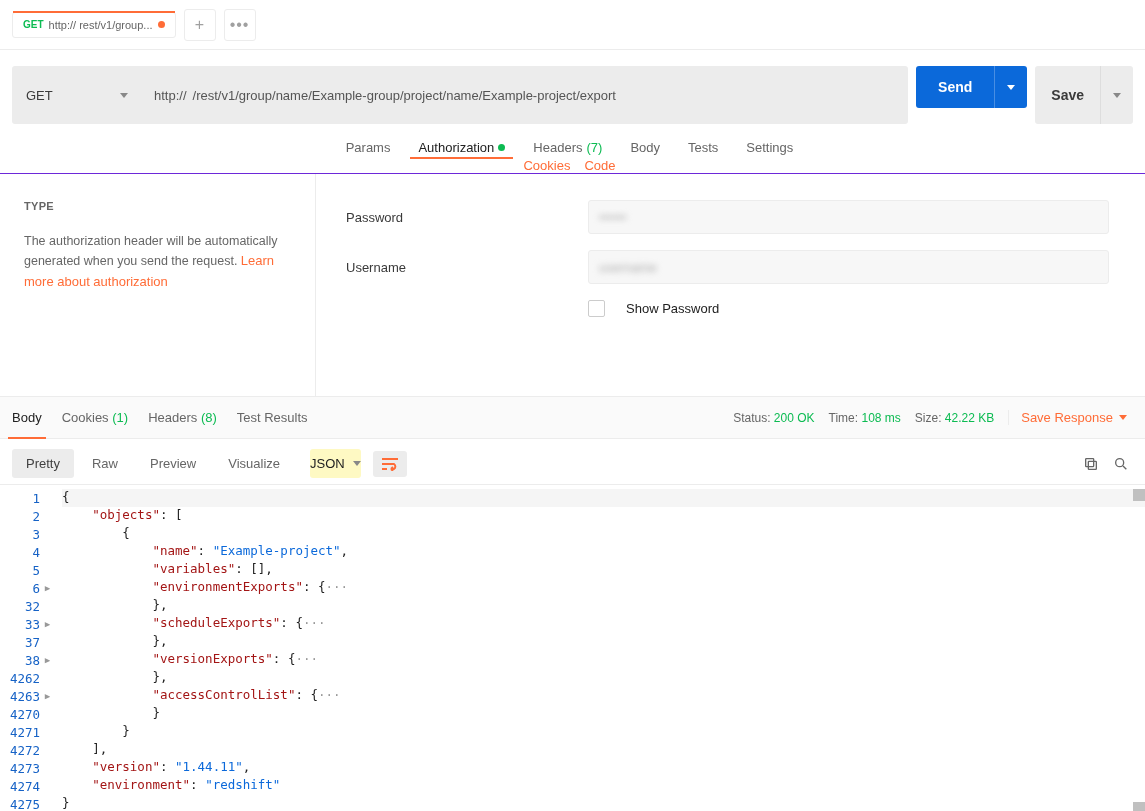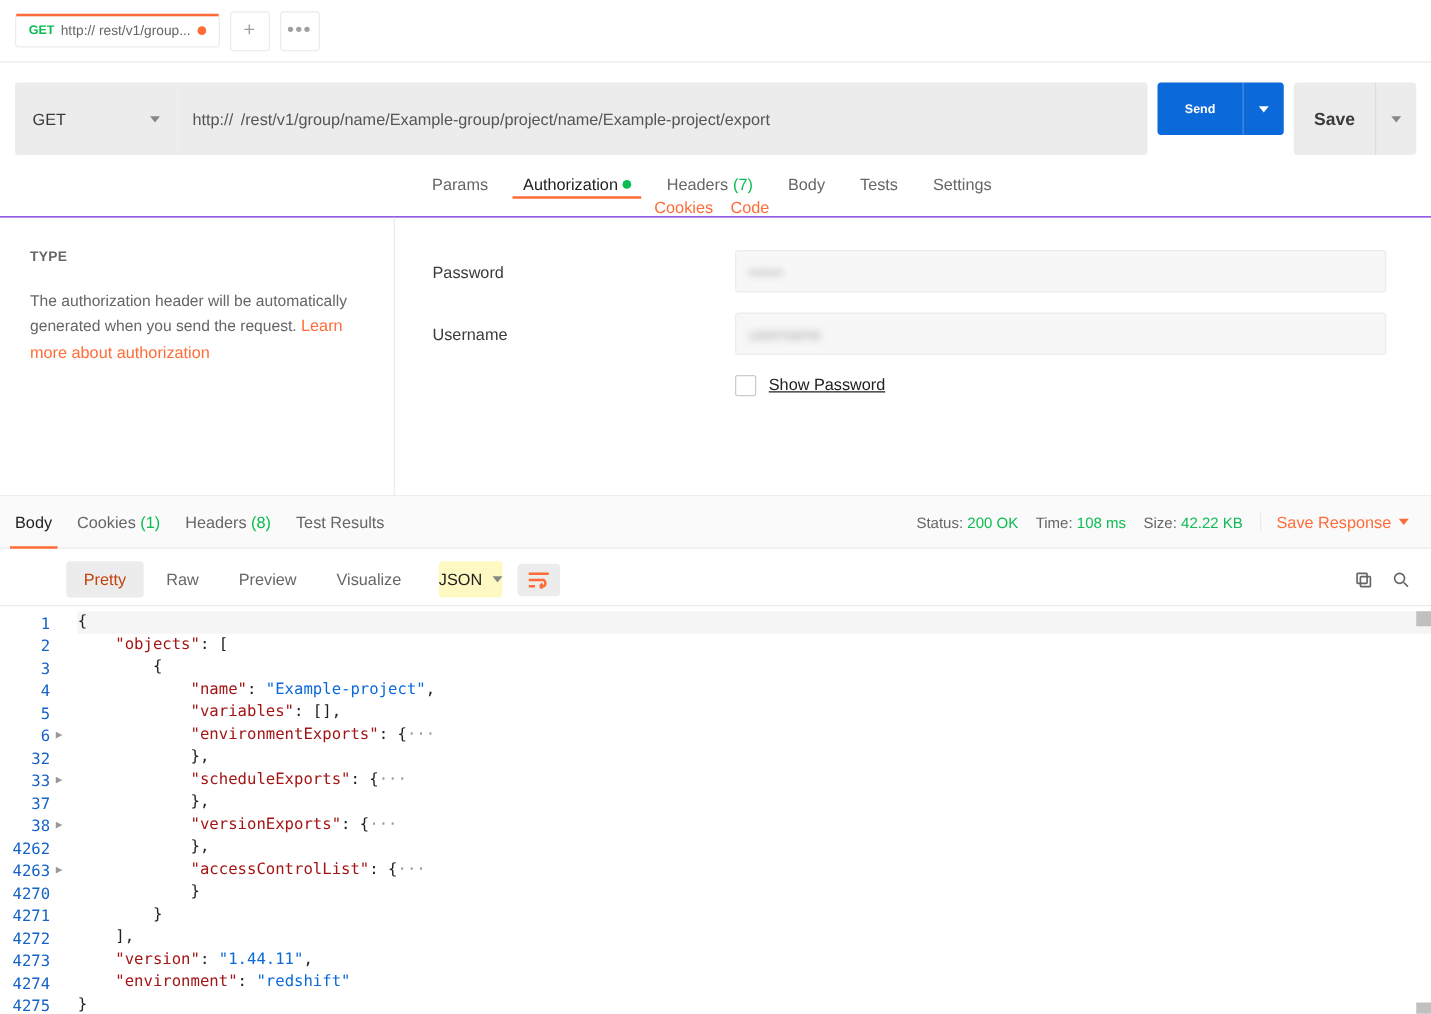--- a/index.html
+++ b/index.html
@@ -24,7 +24,7 @@
 .method-select { display:flex; align-items:center; justify-content:space-between; background:#ececec; border-radius:3px 0 0 3px; padding:0 14px; width:130px; color:#3a3a3a; font-size:13px; cursor:pointer; }
 .url-input { flex:1; background:#ececec; border:none; border-radius:0 3px 3px 0; padding:0 12px; font-size:13px; color:#555; display:flex; align-items:center; margin-left:-8px; }
 .url-input .blur { filter: blur(3px); color:#999; margin:0 3px; }
-.send-btn { display:flex; align-items:center; background:#0b69da; color:#fff; border-radius:3px; font-weight:600; font-size:10px; cursor:pointer; height:42px; }
+.send-btn { display:flex; align-items:center; background:#0b69da; color:#fff; border-radius:3px; font-weight:600; font-size:14px; cursor:pointer; height:42px; }
 .send-btn .label { padding:0 22px; }
 .send-btn .chev { padding:0 12px; border-left:1px solid rgba(255,255,255,0.25); height:100%; display:flex; align-items:center; }
 .save-btn { display:flex; align-items:center; background:#ececec; color:#3a3a3a; border-radius:3px; font-weight:600; font-size:14px; cursor:pointer; height:58px; }

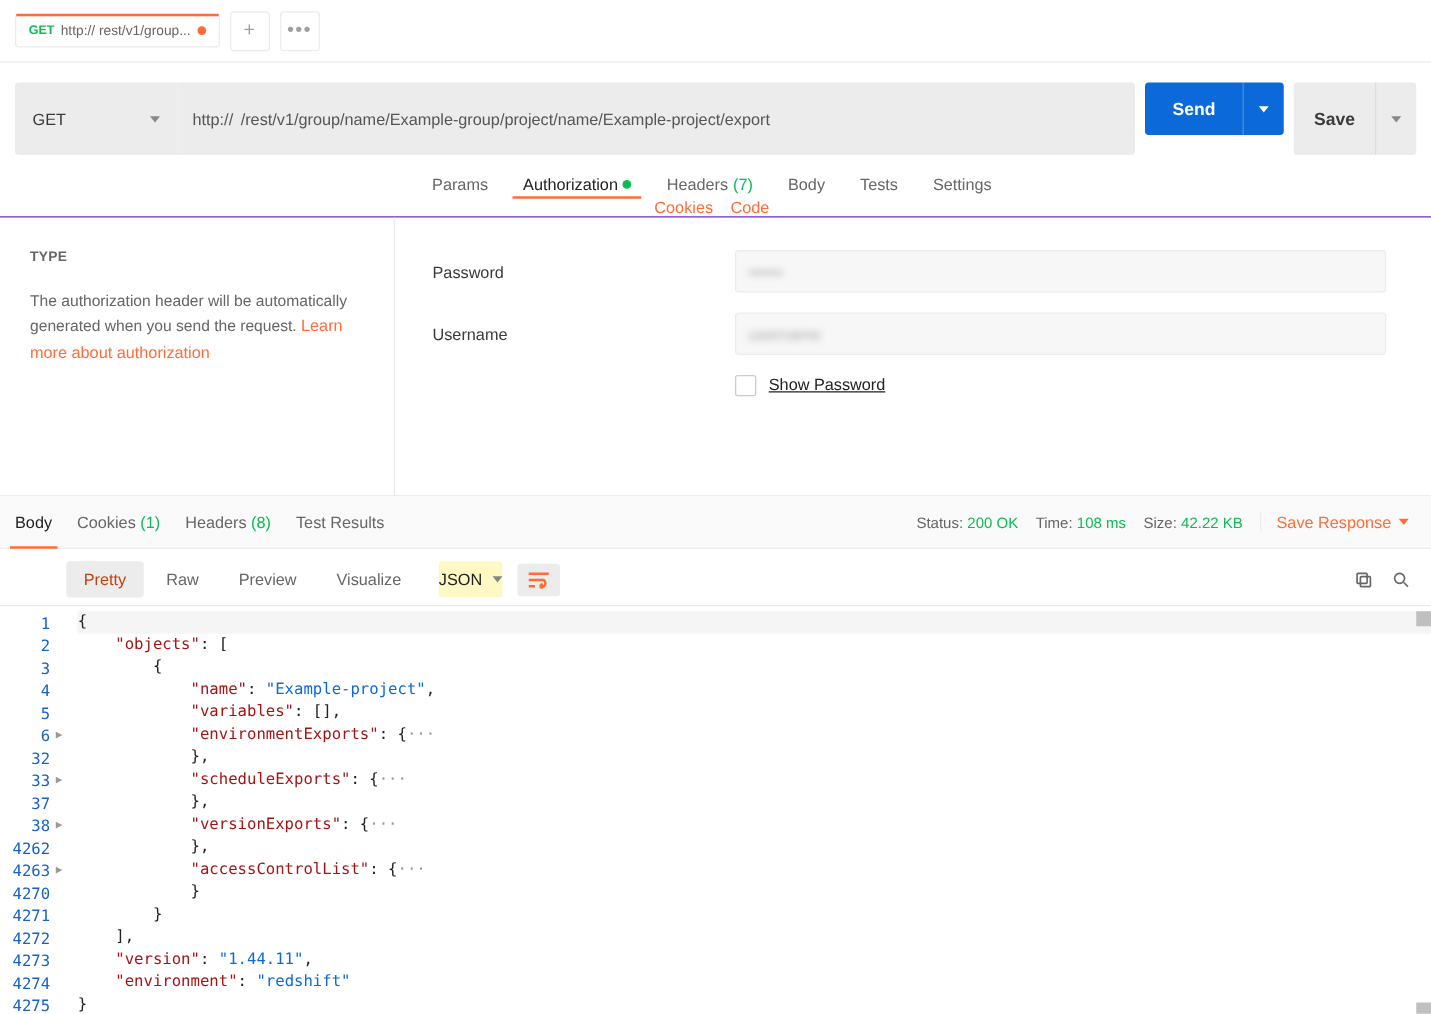--- a/index.html
+++ b/index.html
@@ -53,7 +53,7 @@
 .form-row label { width:242px; font-size:13px; color:#3a3a3a; }
 .form-input { flex:1; background:#f7f7f7; border:1px solid #ececec; border-radius:3px; height:34px; padding:0 10px; display:flex; align-items:center; }
 .form-input .blur { filter: blur(3px); color:#aaa; font-size:13px; }
-.check-row { display:flex; align-items:flex-start; gap:10px; margin-left:242px; margin-top:2px;text-decoration:underline; }
+.check-row { display:flex; align-items:center; gap:21px; margin-left:242px; margin-top:2px; }
 .checkbox { width:17px; height:17px; border:1px solid #ccc; border-radius:2px; }
 
 

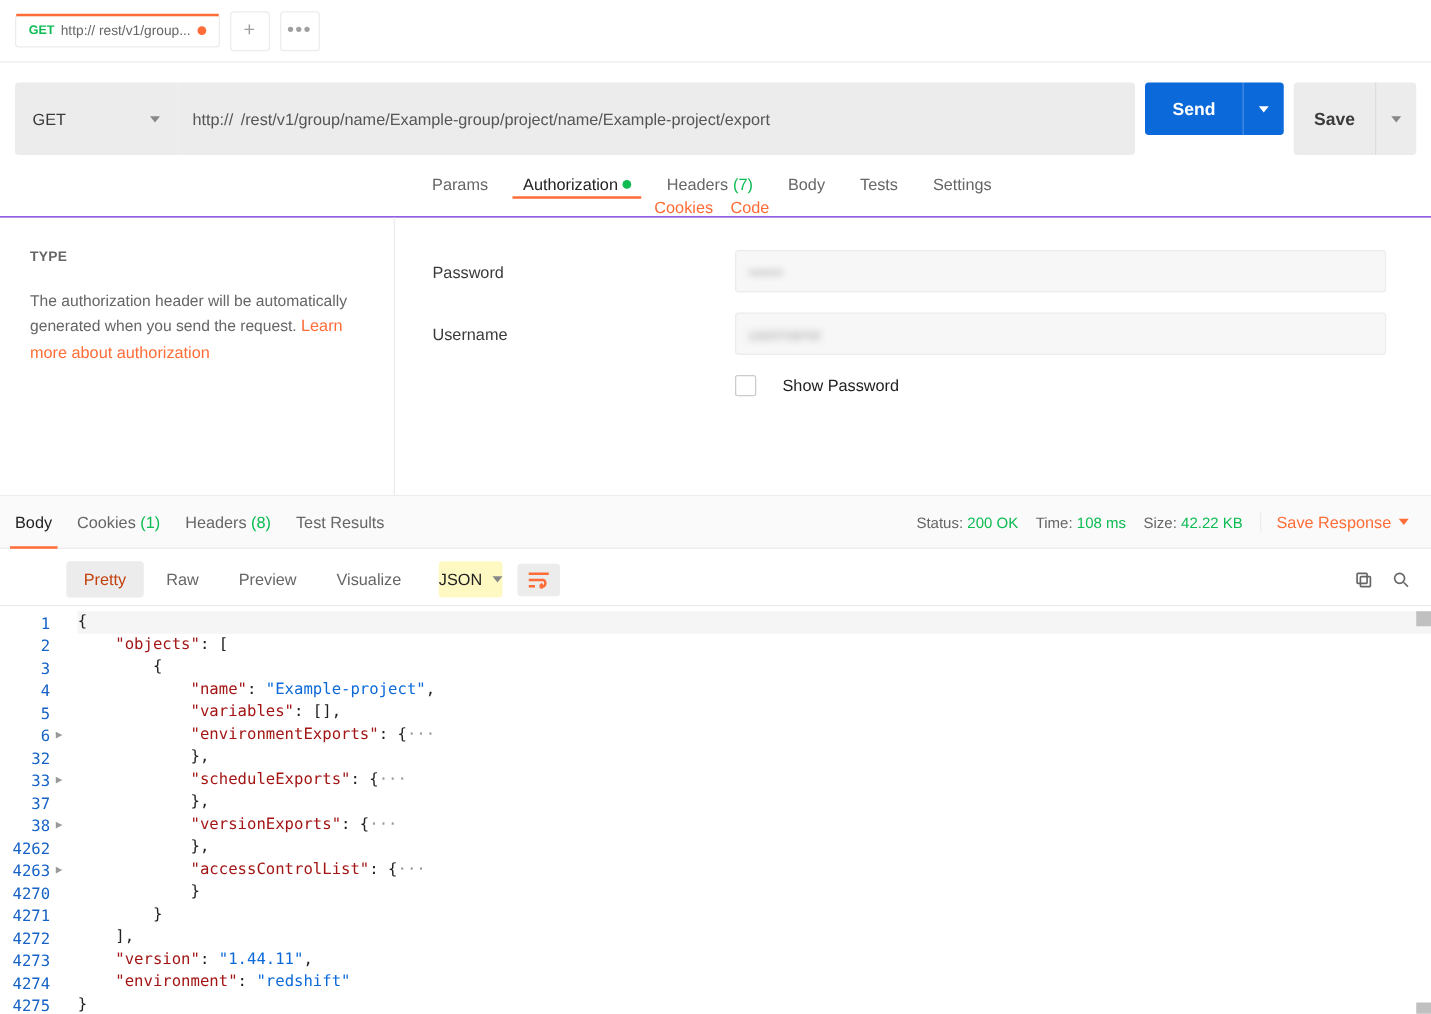--- a/index.html
+++ b/index.html
@@ -70,7 +70,7 @@
 .fmt-row { display:flex; align-items:center; justify-content:space-between; padding:10px 16px 6px 12px; }
 .fmt-left { display:flex; gap:4px; align-items:center; }
 .fmt-tab { padding:7px 14px; font-size:13px; color:#666; cursor:pointer; border-radius:3px; }
-.fmt-tab.active { background:#ececec; color:#c2410c;margin-left:41px; }
+.fmt-tab.active { background:#ececec; color:#404040; }
 .json-sel { display:flex; align-items:center; gap:8px; background:#fef9c3; padding:7px 0; border-radius:3px; margin-left:12px; font-size:13px; cursor:pointer; }
 .wrap-btn { margin-left:8px; background:#ececec; padding:6px 8px; border-radius:3px; cursor:pointer; }
 .fmt-right { display:flex; gap:14px; color:#666; }

